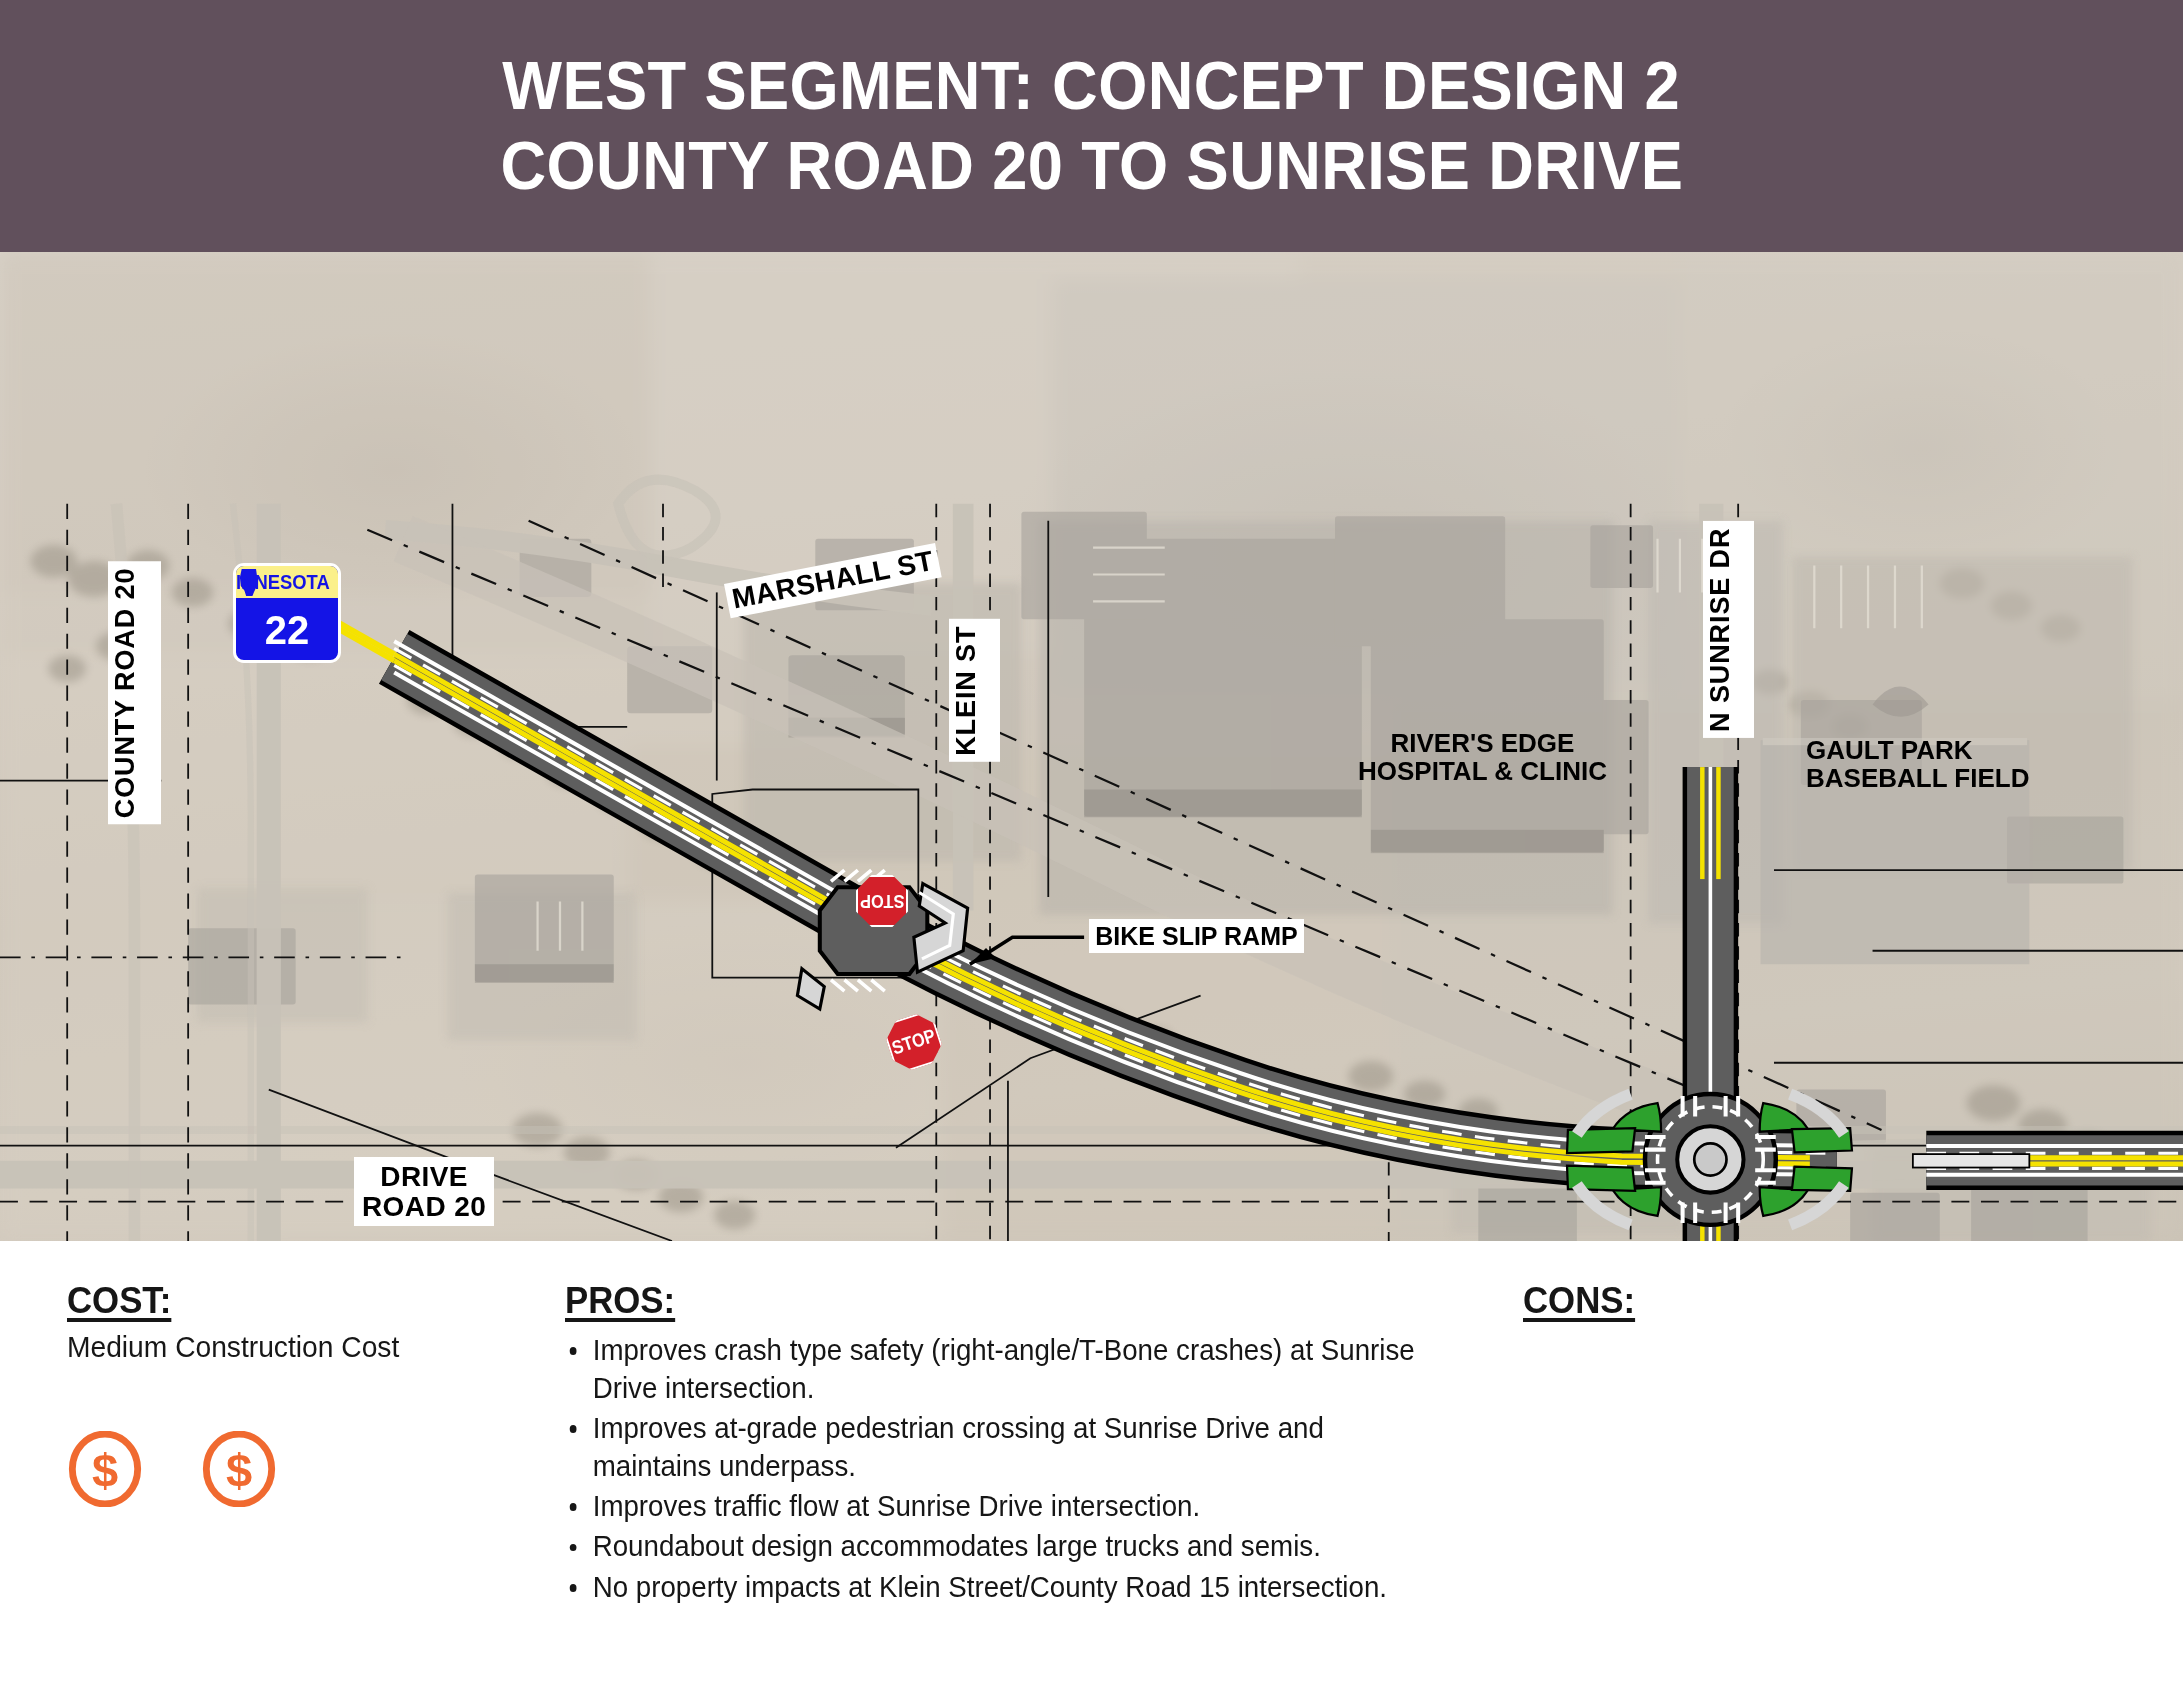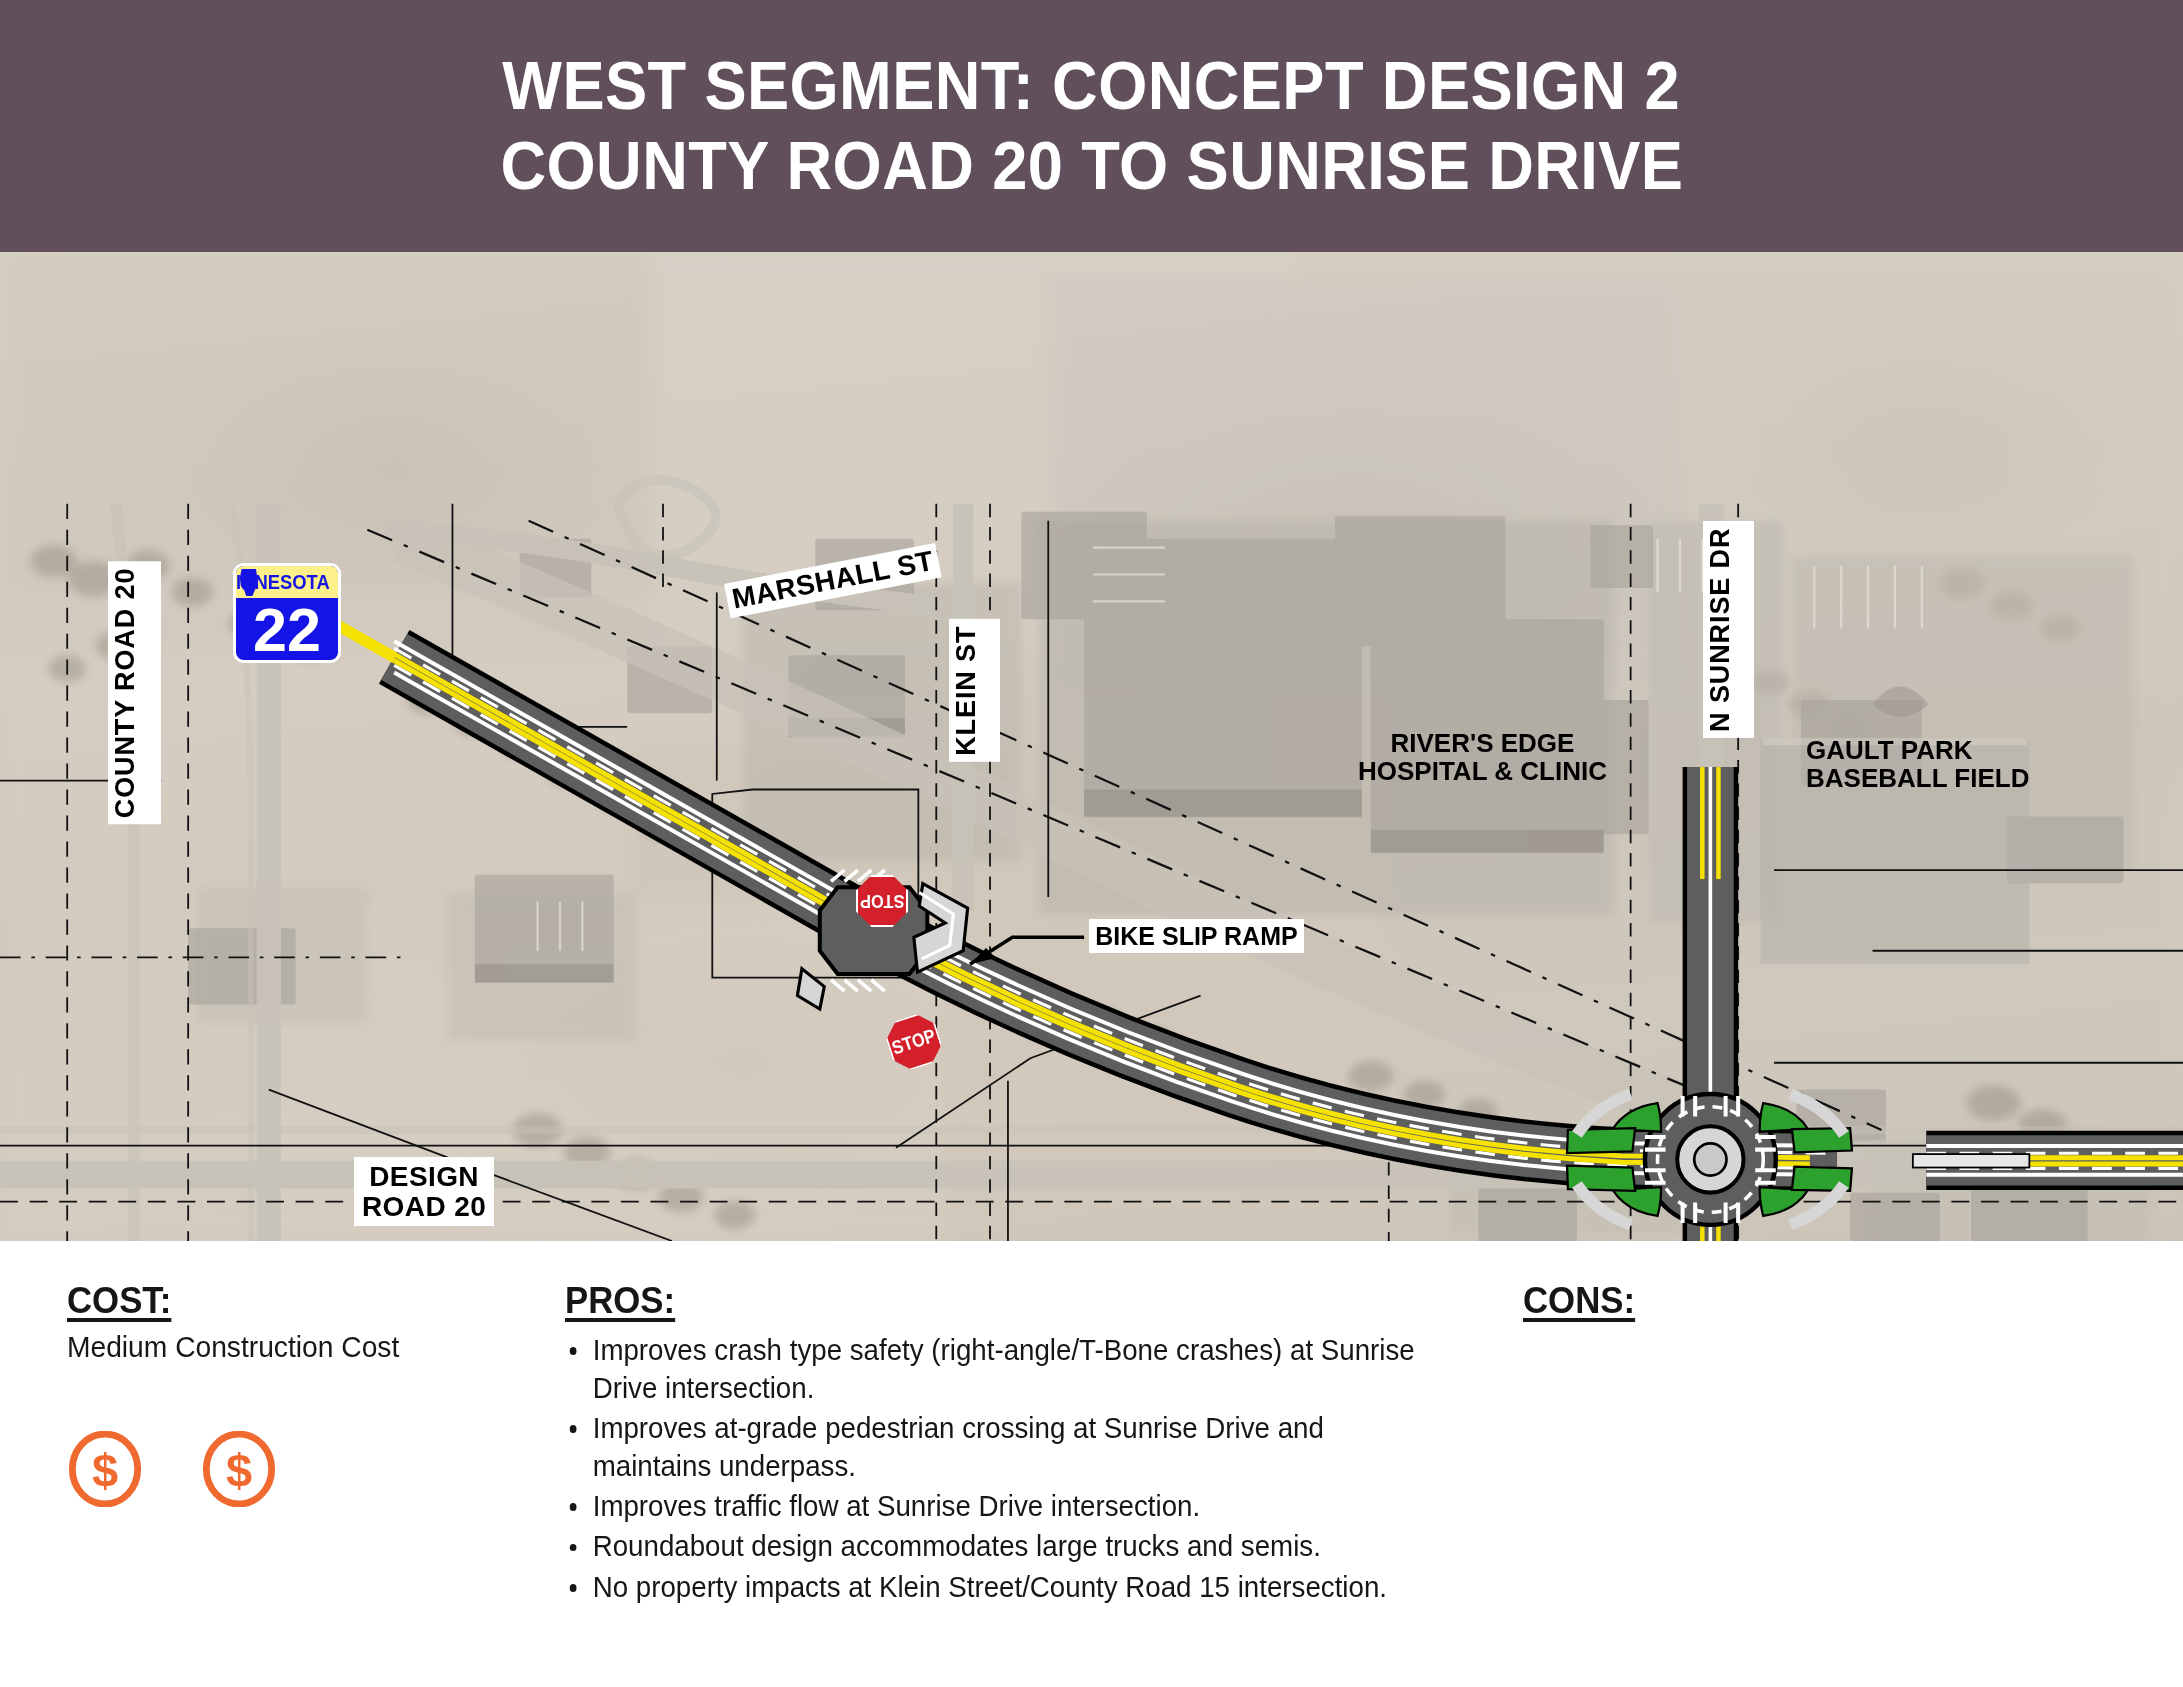--- a/index.html
+++ b/index.html
@@ -82,7 +82,7 @@
   #shield .num{
     position:absolute;left:0;top:31px;width:100%;height:66px;
     display:flex;align-items:center;justify-content:center;
-    color:#ffffff;font-weight:bold;font-size:61px;line-height:1;text-align:center;
+    color:#ffffff;font-weight:bold;font-size:40px;line-height:1;text-align:center;
   }
 
   

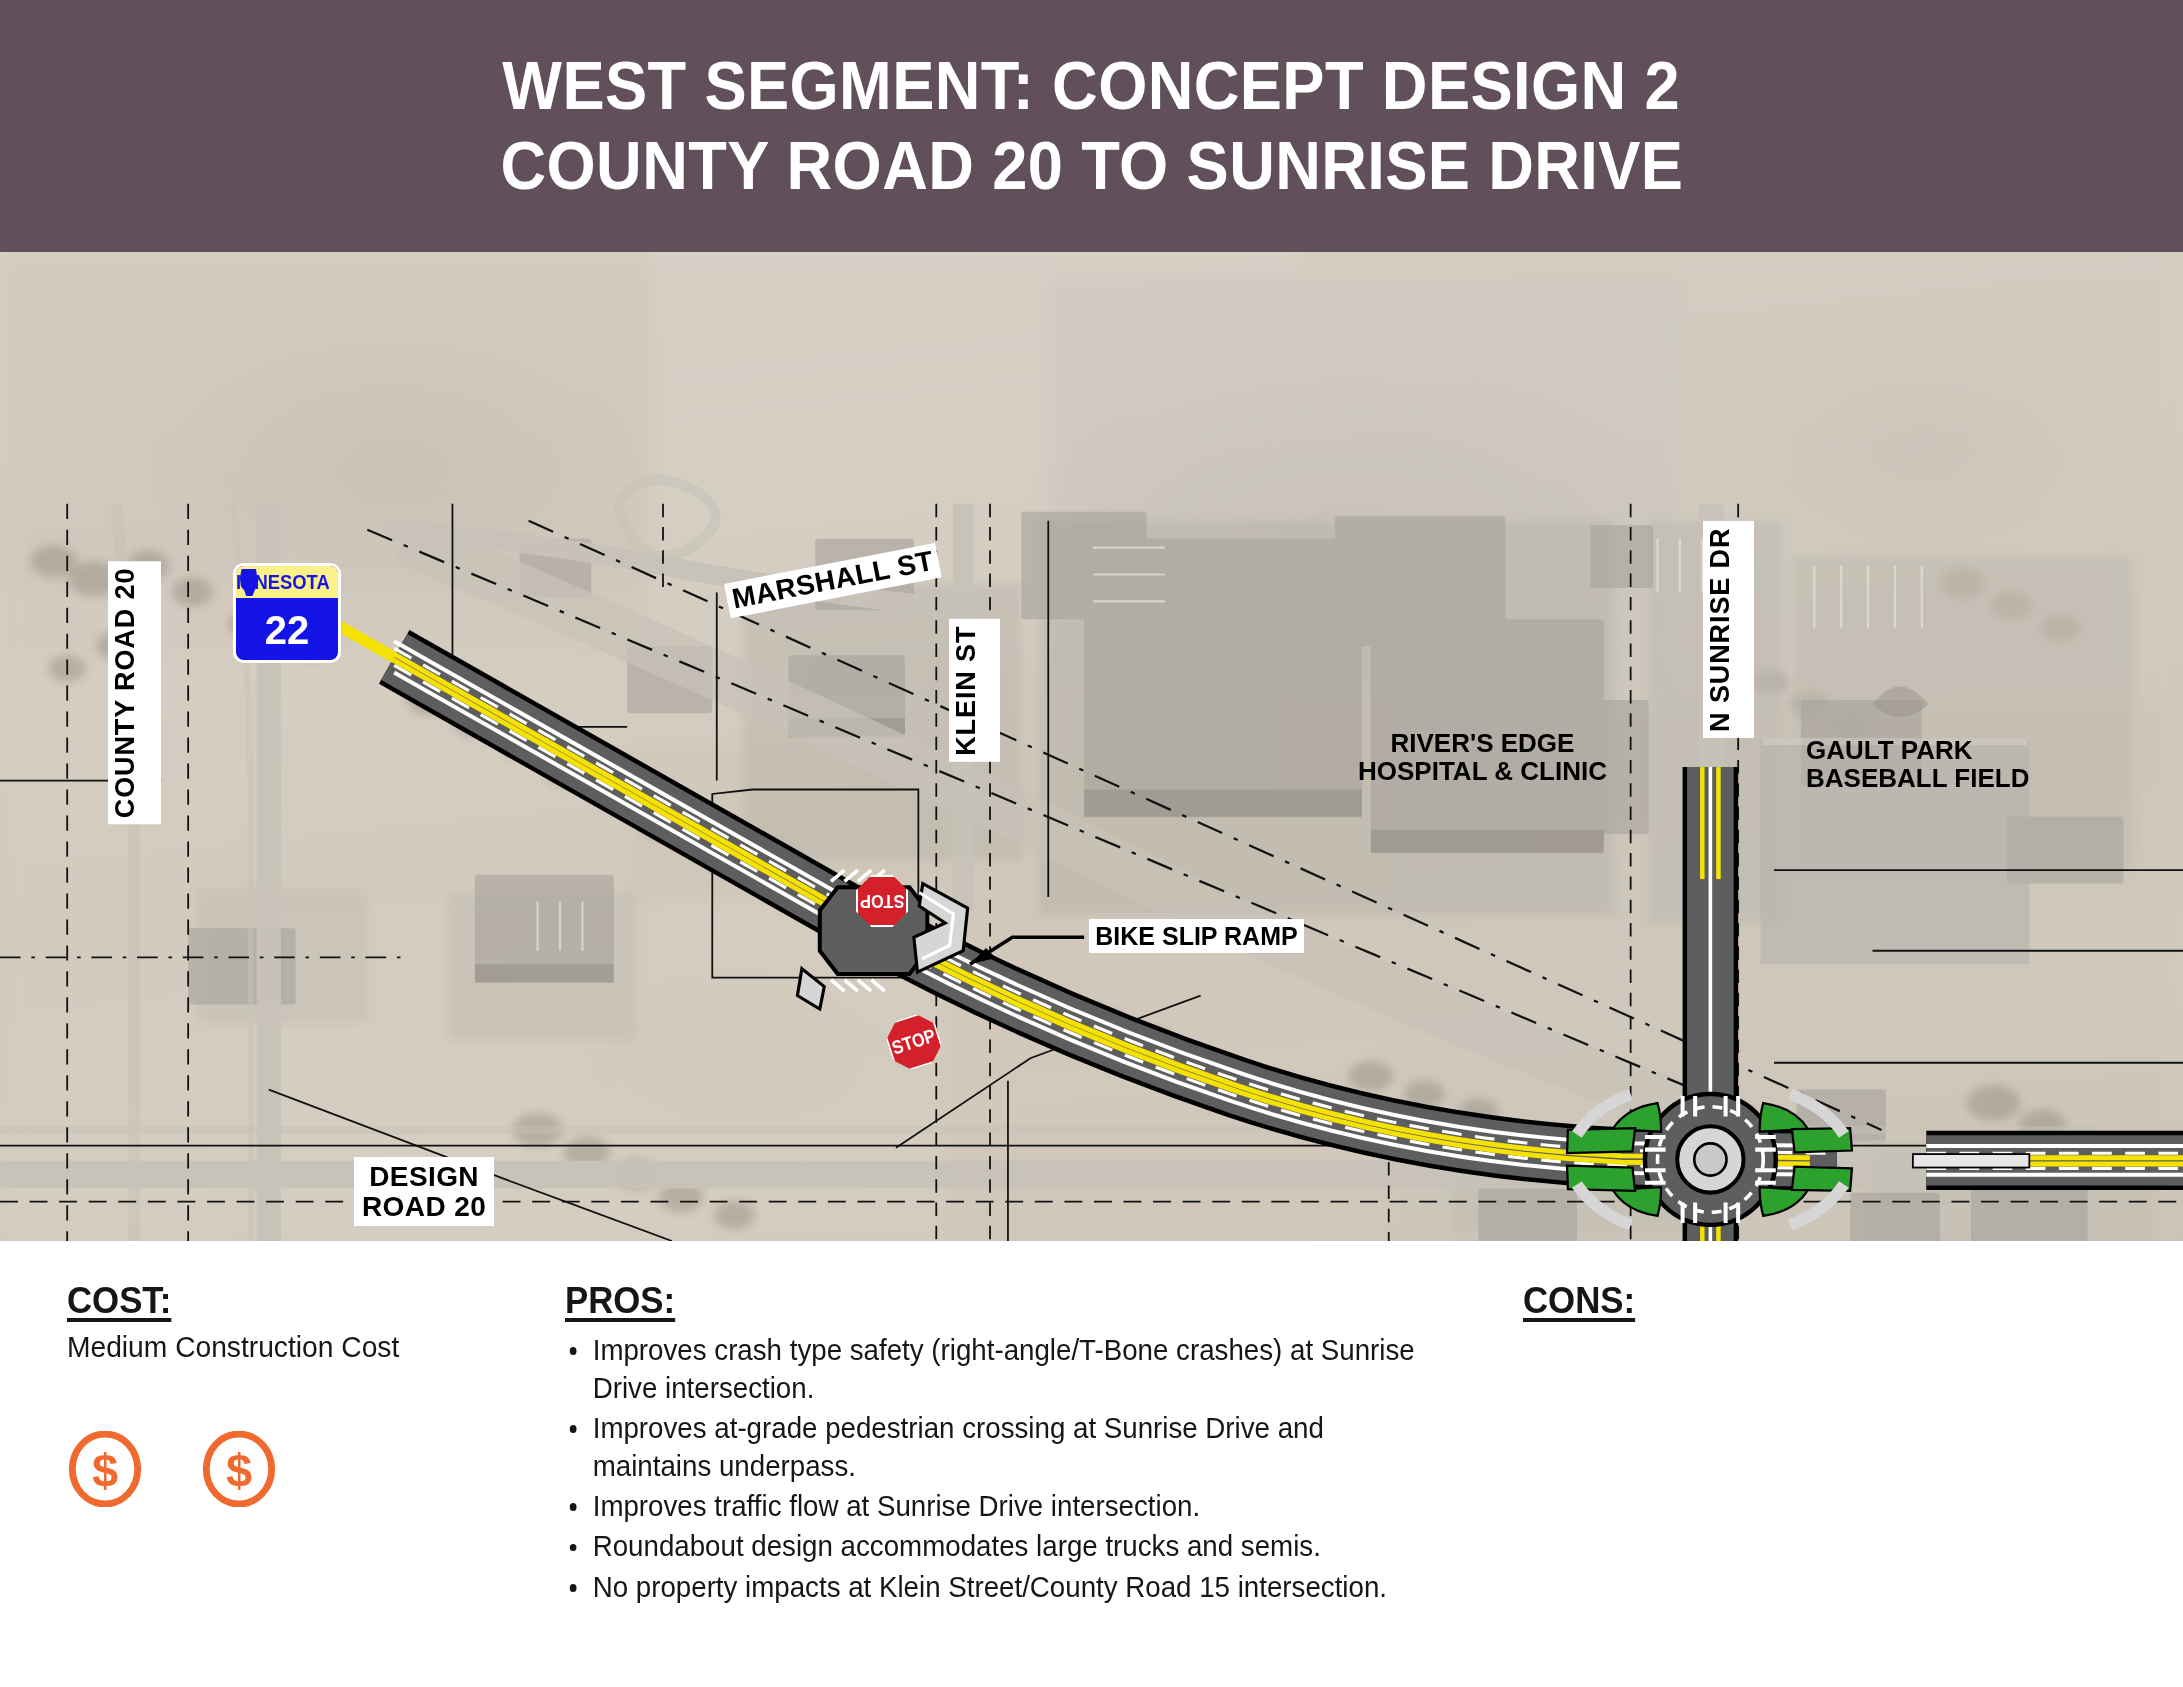--- a/index.html
+++ b/index.html
@@ -444,7 +444,7 @@
   </div>
 
   <div class="mlabel" style="left:354px;top:905px;font-size:28px;padding:4.5px 8px;letter-spacing:0.4px;">
-    <div>DESIGN</div>
+    <div>DRIVE</div>
     <div>ROAD 20</div>
   </div>
 

